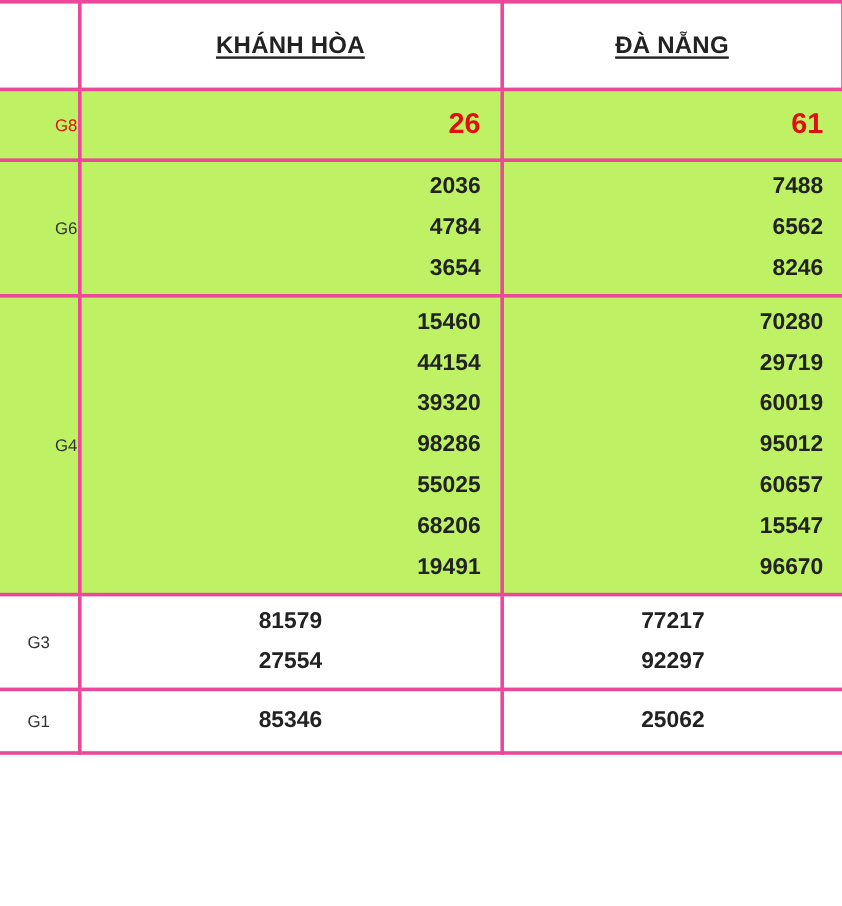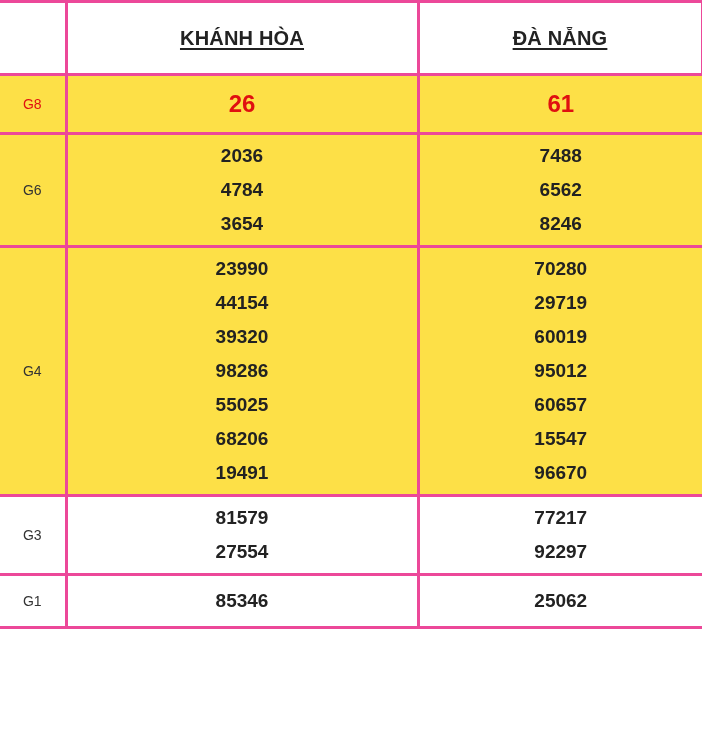--- a/index.html
+++ b/index.html
@@ -68,7 +68,7 @@
   .num-line { display: block; }
 
   
-  tr.shaded td { background: #fde047; }
+  tr.shaded td { background: #bef264; text-align: right; }
   tr.plain td  { background: #ffffff; }
 
   

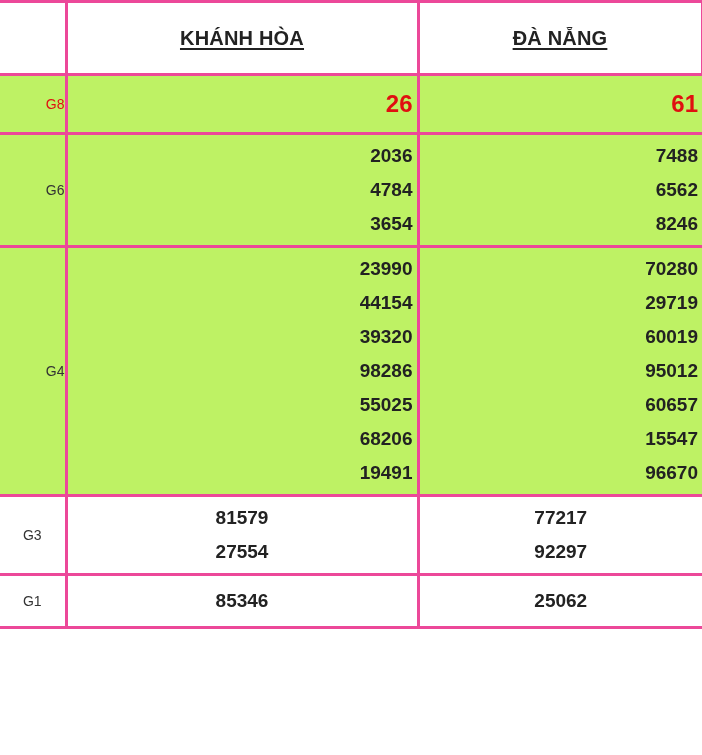--- a/index.html
+++ b/index.html
@@ -60,7 +60,7 @@
     font-weight: bold;
     color: #222222;
     line-height: 34px;
-    padding: 4px 4px;
+    padding: 4px 16px;
   }
   td.nums.last {
     border-right: none;

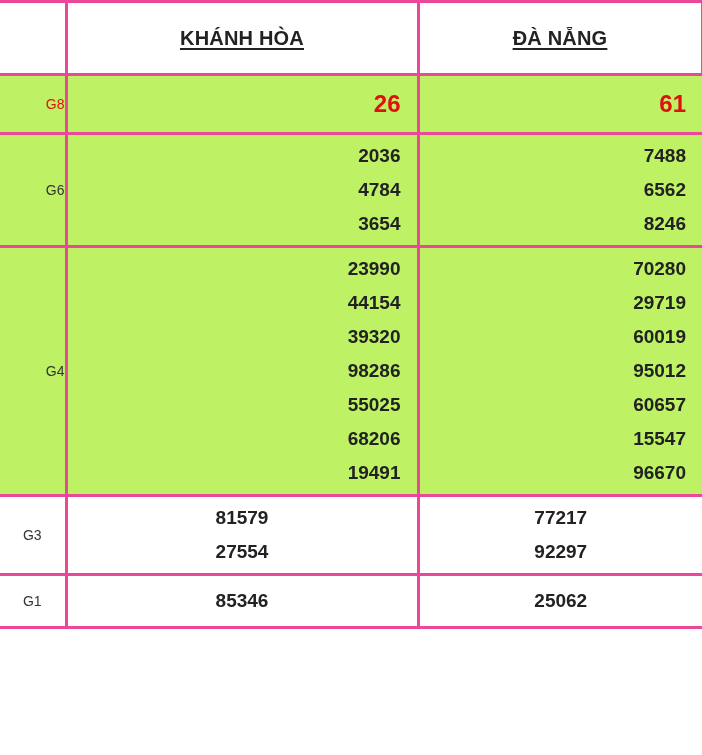--- a/index.html
+++ b/index.html
@@ -126,7 +126,7 @@
       <tr class="shaded g4">
         <td class="row-label">G4</td>
         <td class="nums">
-          <span class="num-line">23990</span>
+          <span class="num-line">15460</span>
           <span class="num-line">44154</span>
           <span class="num-line">39320</span>
           <span class="num-line">98286</span>

